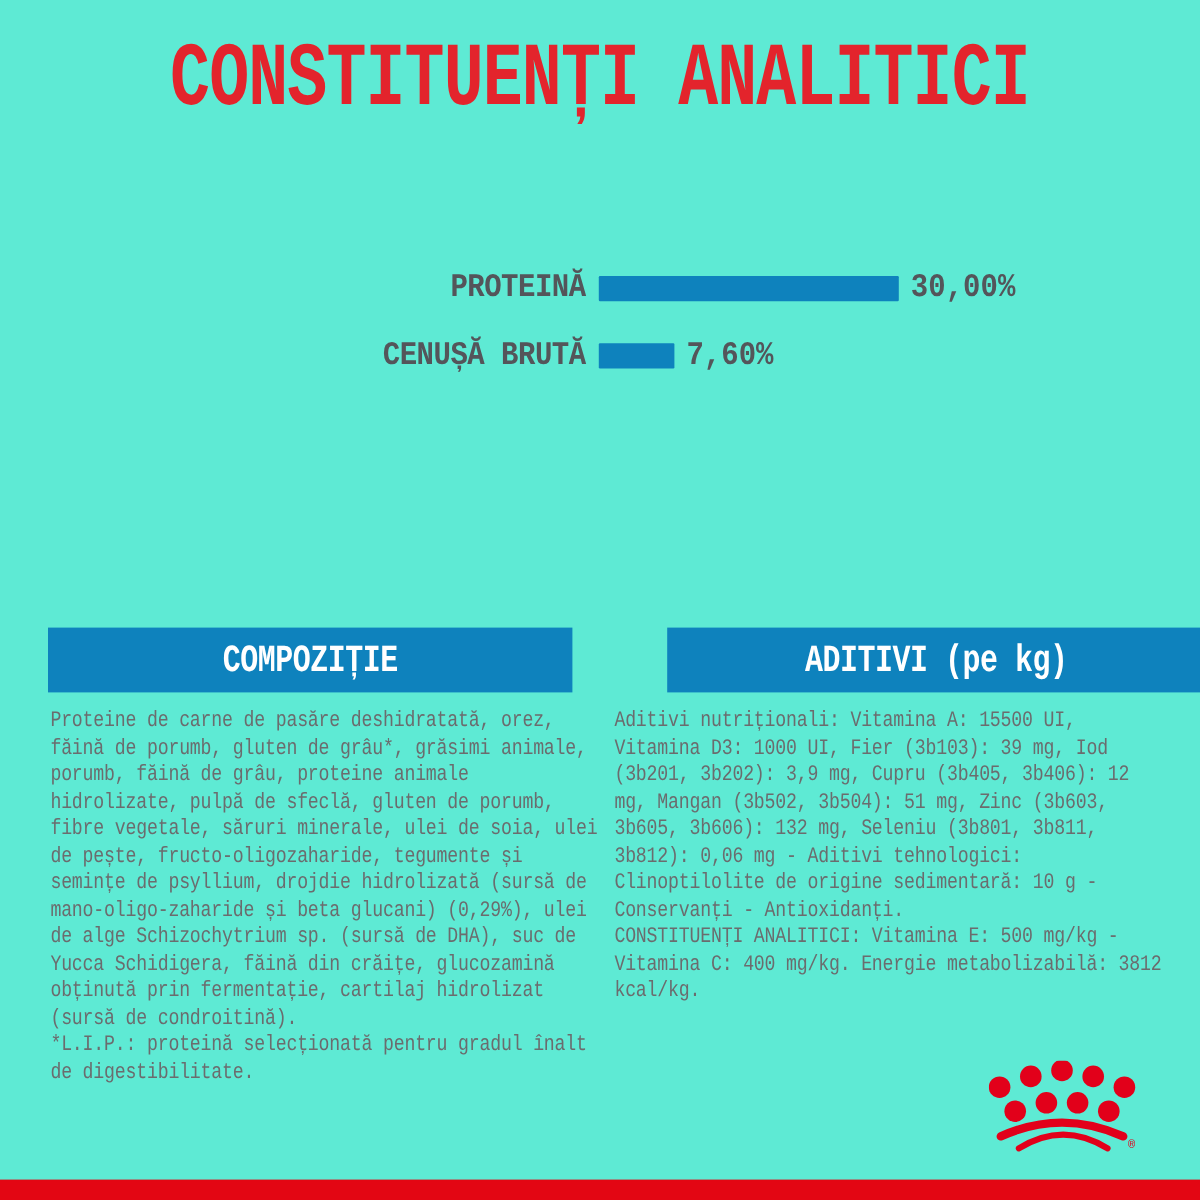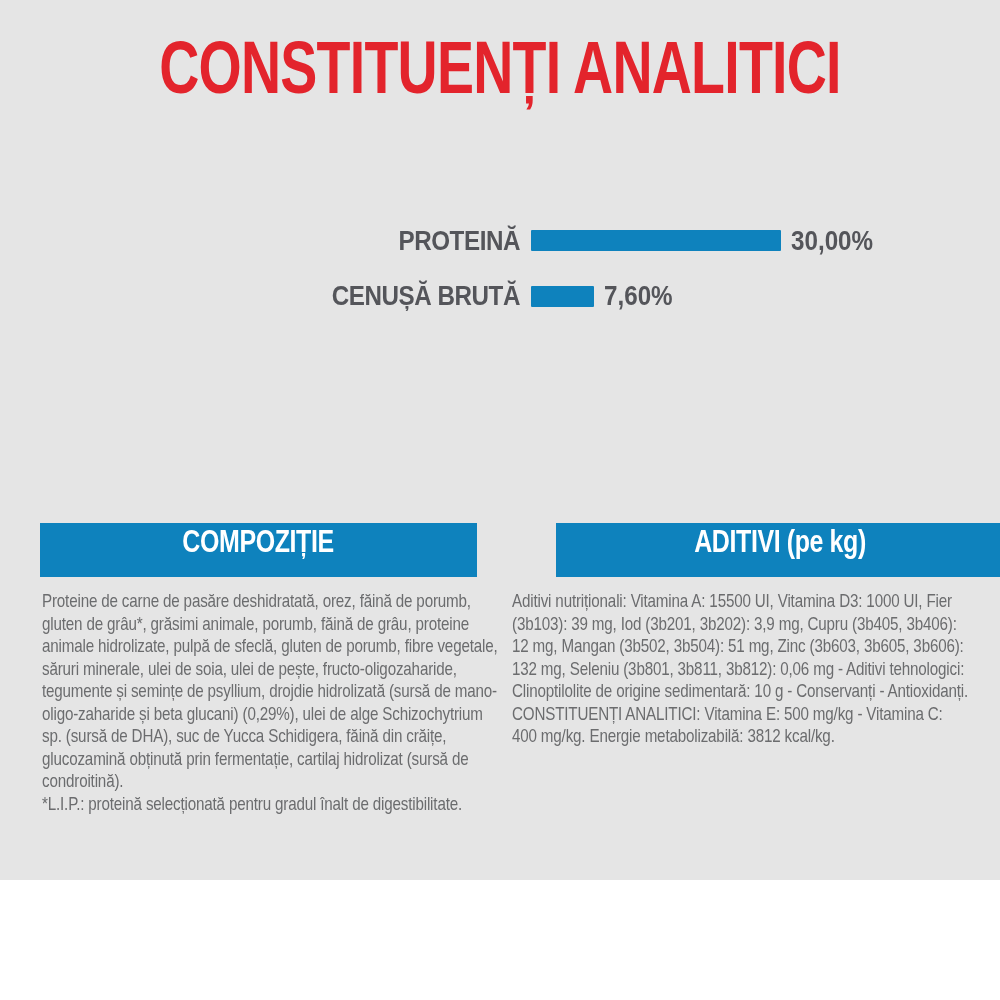--- a/index.html
+++ b/index.html
@@ -3,8 +3,8 @@
 <meta charset="utf-8">
 <style>
   html,body{margin:0;padding:0;background:#fff;}
-  .page{position:relative;width:1000px;height:880px;background:#e5e5e5;overflow:hidden;
-        font-family:Liberation Sans, sans-serif;}
+  .page{position:relative;width:1000px;height:1000px;background:#5eead4;overflow:hidden;
+        font-family:Liberation Mono, monospace;}
 
   .title{position:absolute;top:30px;left:0;width:1000px;text-align:center;
          font-size:75px;font-weight:bold;line-height:1;letter-spacing:-1px;

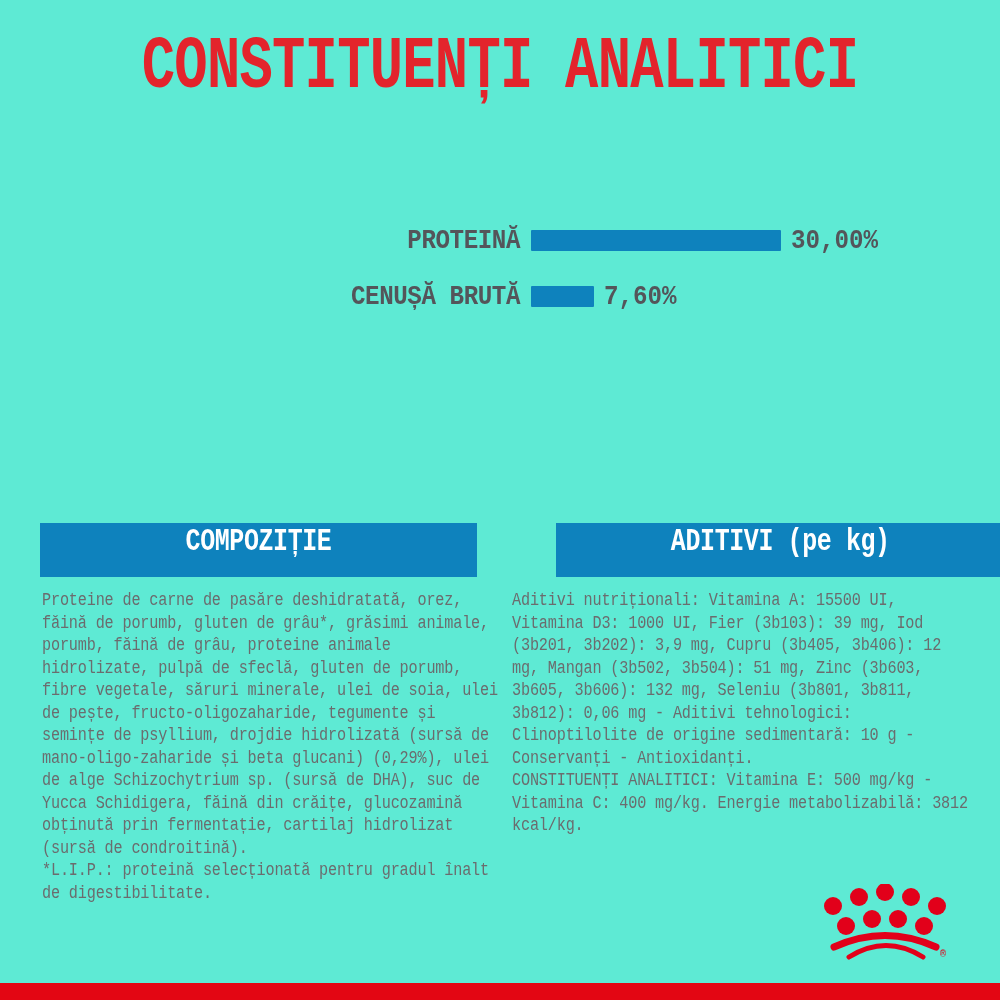--- a/index.html
+++ b/index.html
@@ -11,7 +11,7 @@
          color:#e3242c;transform:scaleX(0.74);white-space:nowrap;}
 
   .chart{position:absolute;top:213px;left:0;width:1000px;}
-  .bar-row{display:flex;align-items:center;height:55.5px;margin-left:32px;}
+  .bar-row{display:flex;align-items:center;height:55.5px;}
   .bar-label{flex:none;width:488px;text-align:right;font-size:27.5px;font-weight:bold;
              color:#54555a;transform:scaleX(0.88);transform-origin:100% 50%;
              white-space:nowrap;letter-spacing:-0.5px;}

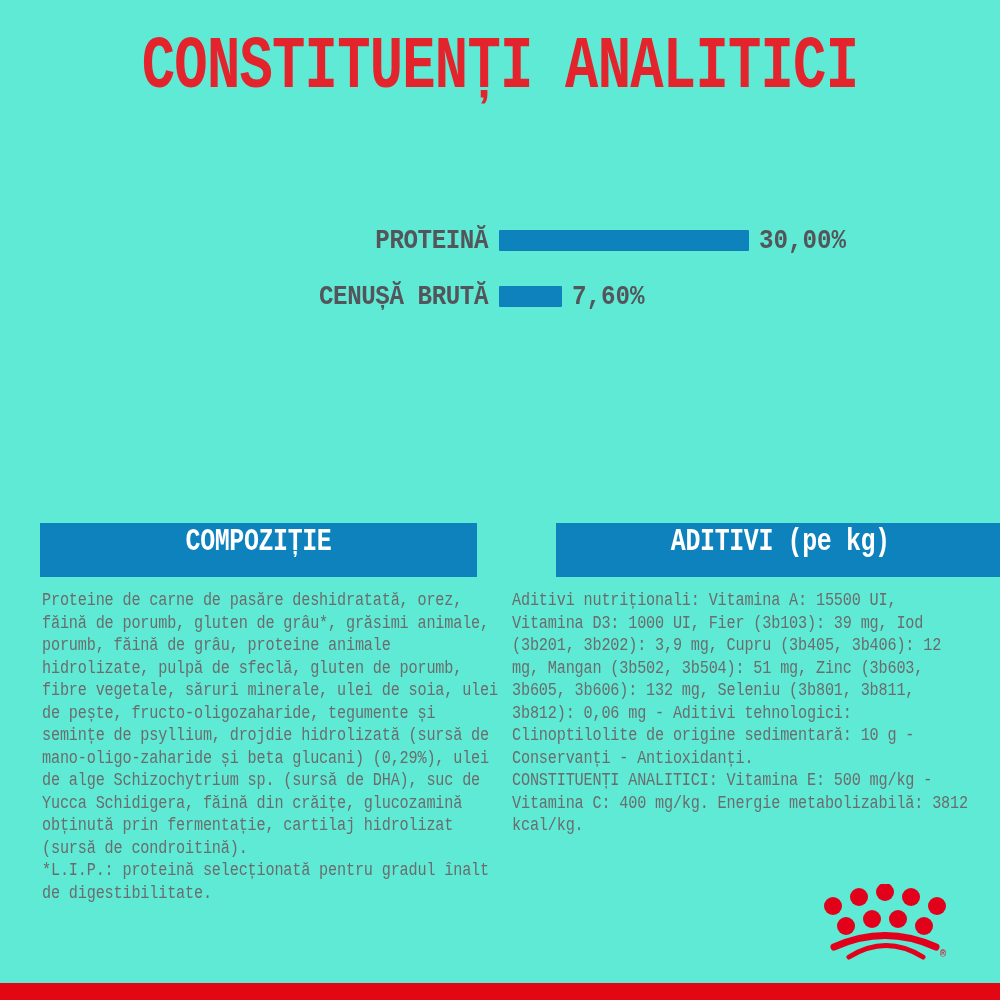--- a/index.html
+++ b/index.html
@@ -19,7 +19,7 @@
   .bar-value{margin-left:10px;font-size:27.5px;font-weight:bold;color:#54555a;
              transform:scaleX(0.88);transform-origin:0 50%;white-space:nowrap;}
 
-  .band{position:absolute;top:523px;height:54px;display:flex;
+  .band{position:absolute;top:523px;height:54px;display:flex;align-items:center;
         justify-content:center;background:#0e82bd;}
   .band-left{left:40px;width:437px;}
   .band-right{left:512px;width:448px;margin-left:44px;}

